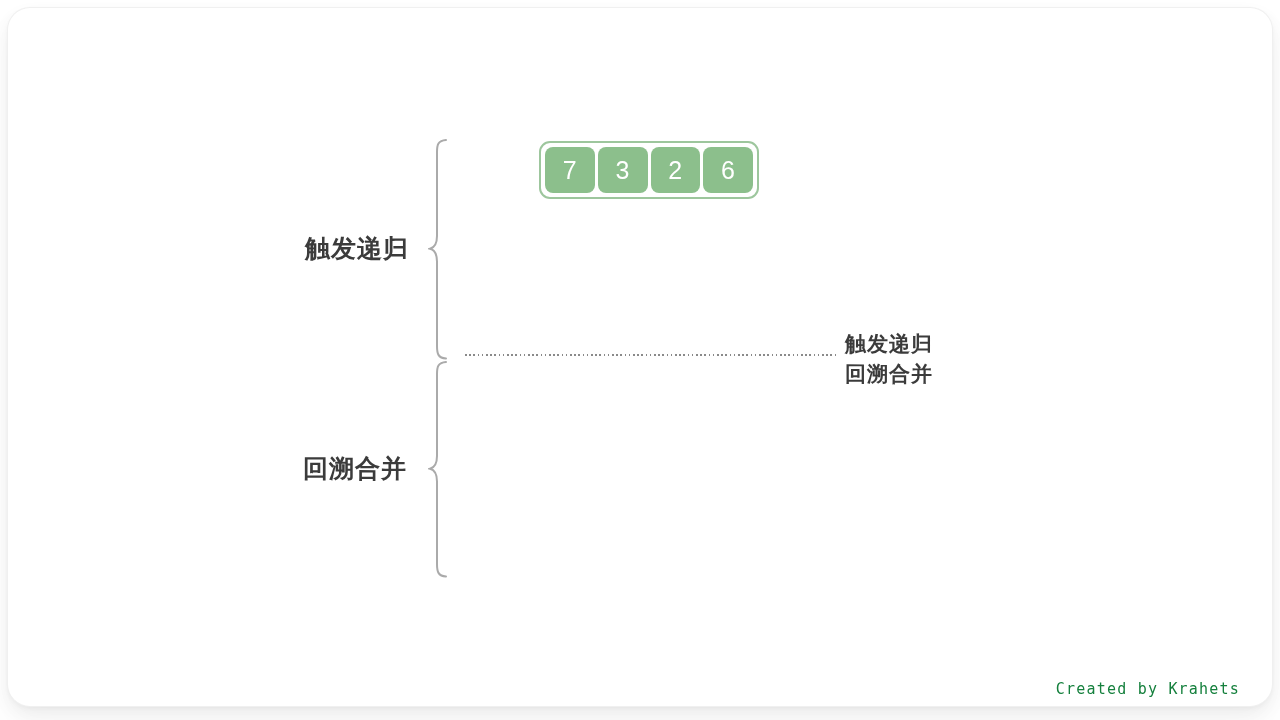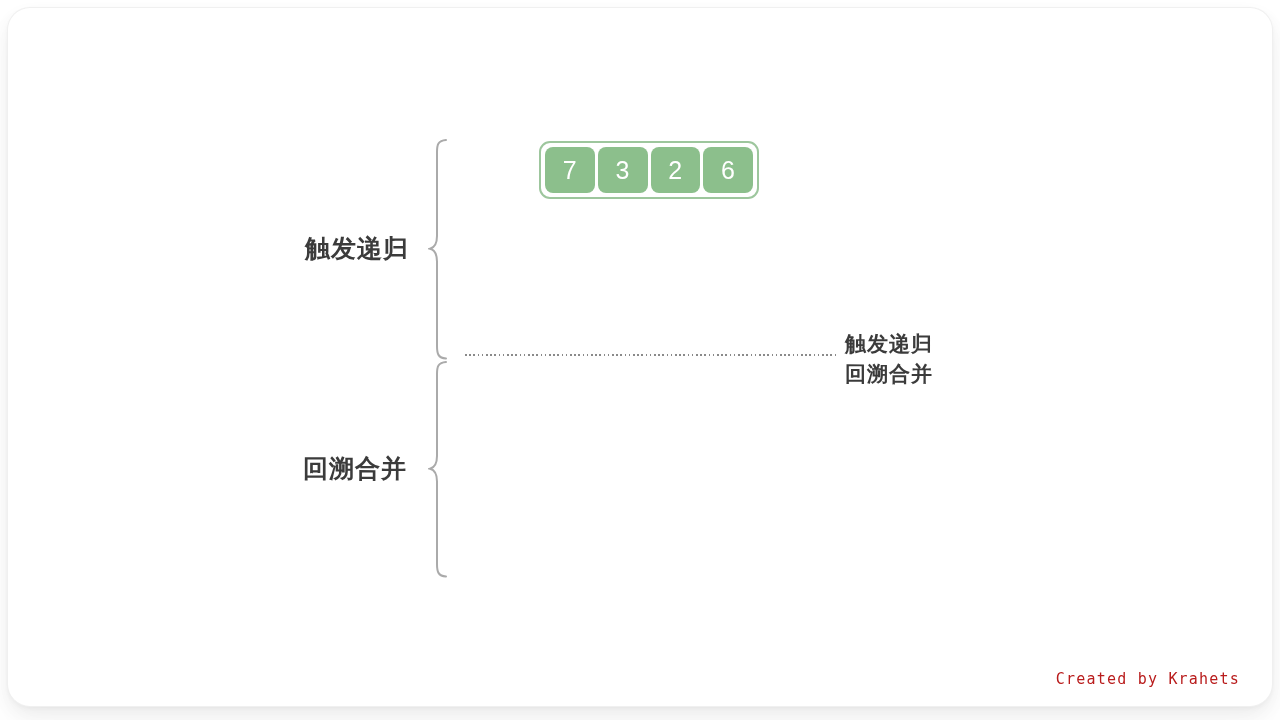--- a/index.html
+++ b/index.html
@@ -114,10 +114,10 @@
   .watermark {
     position: absolute;
     right: 40px;
-    bottom: 32px;
+    bottom: 22px;
     font-family: "DejaVu Sans Mono", "Liberation Mono", monospace;
     font-size: 15px;
-    color: #b91c1c;
+    color: #15803d;
     letter-spacing: 1.2px;
     white-space: nowrap;
     margin-left: 16px;

